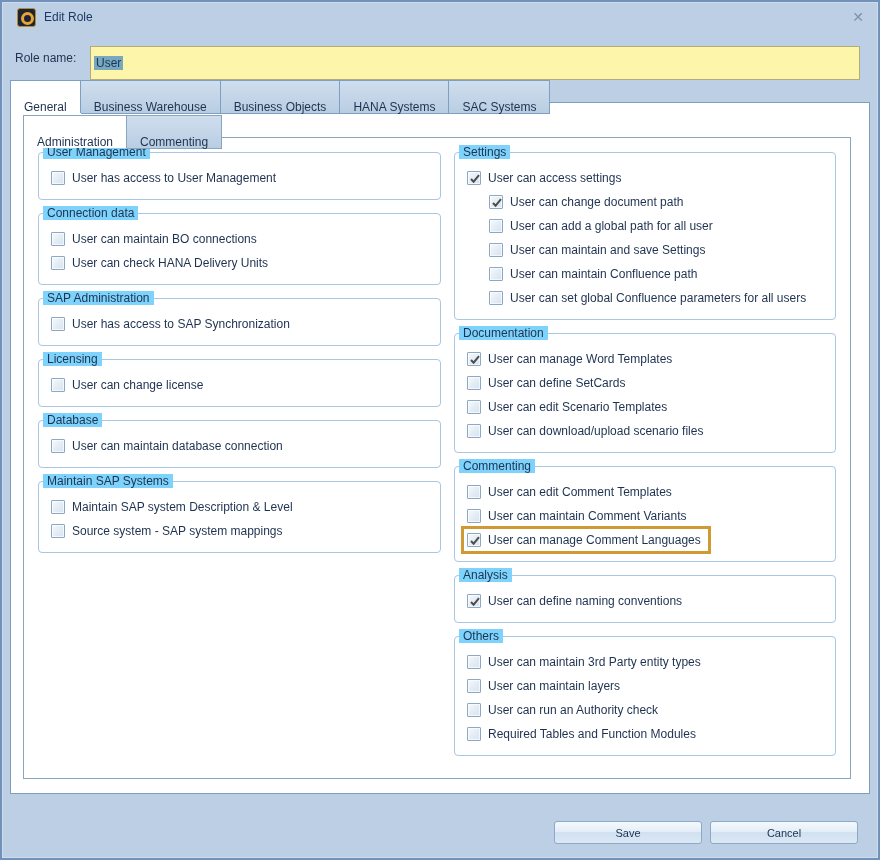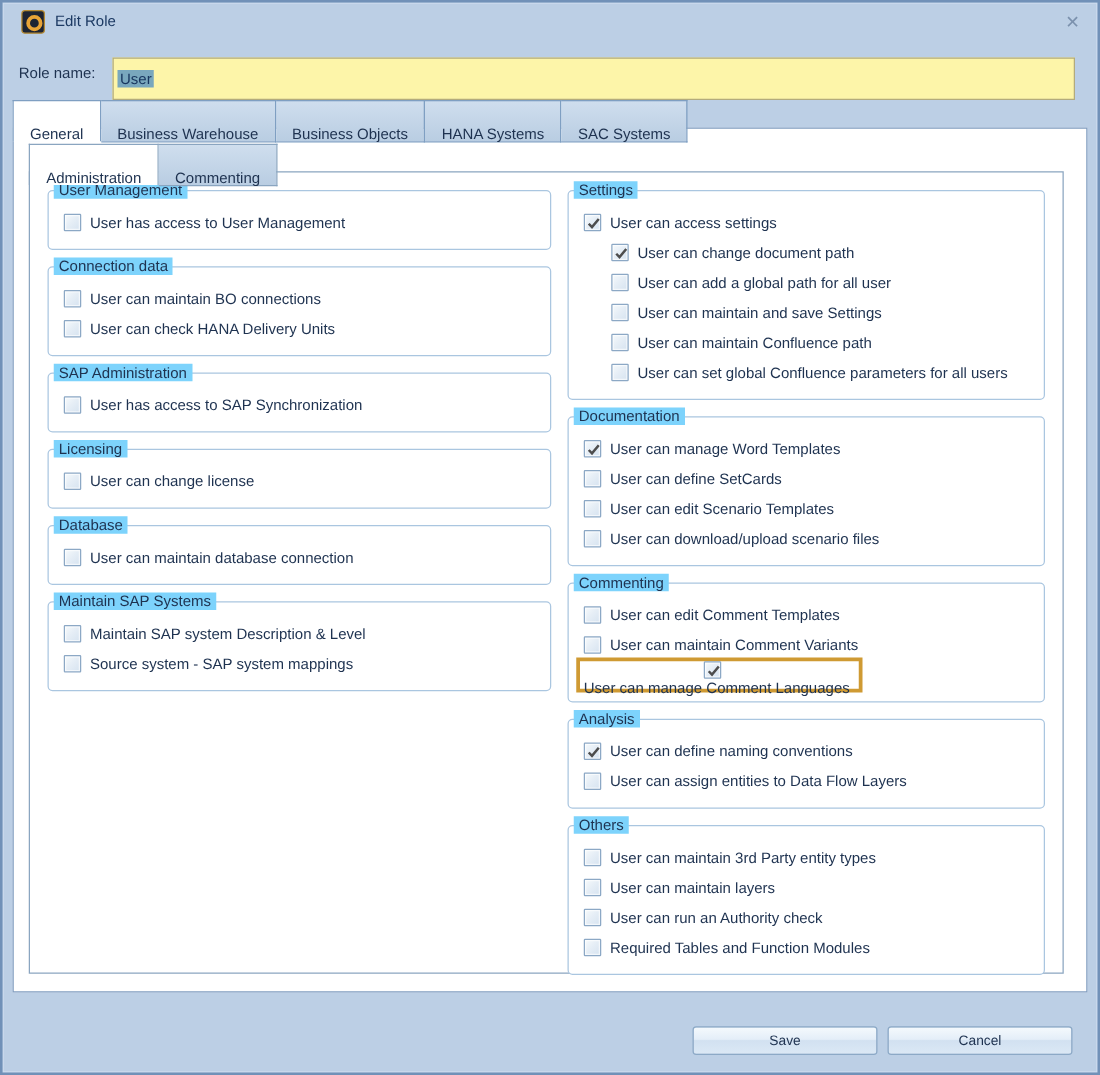--- a/index.html
+++ b/index.html
@@ -76,7 +76,7 @@
   .cb-row.indent{ margin-left:22px; }
   .cb-row.highlighted{
     border:3px solid #cf9a33; height:28px;
-    margin:-3px 0 -1px -6px; padding:0 7px 0 3px;flex-direction:column;
+    margin:-3px 0 -1px -6px; padding:0 7px 0 3px;
   }
   .checkbox{
     position:relative; width:14px; height:14px; flex:0 0 auto;

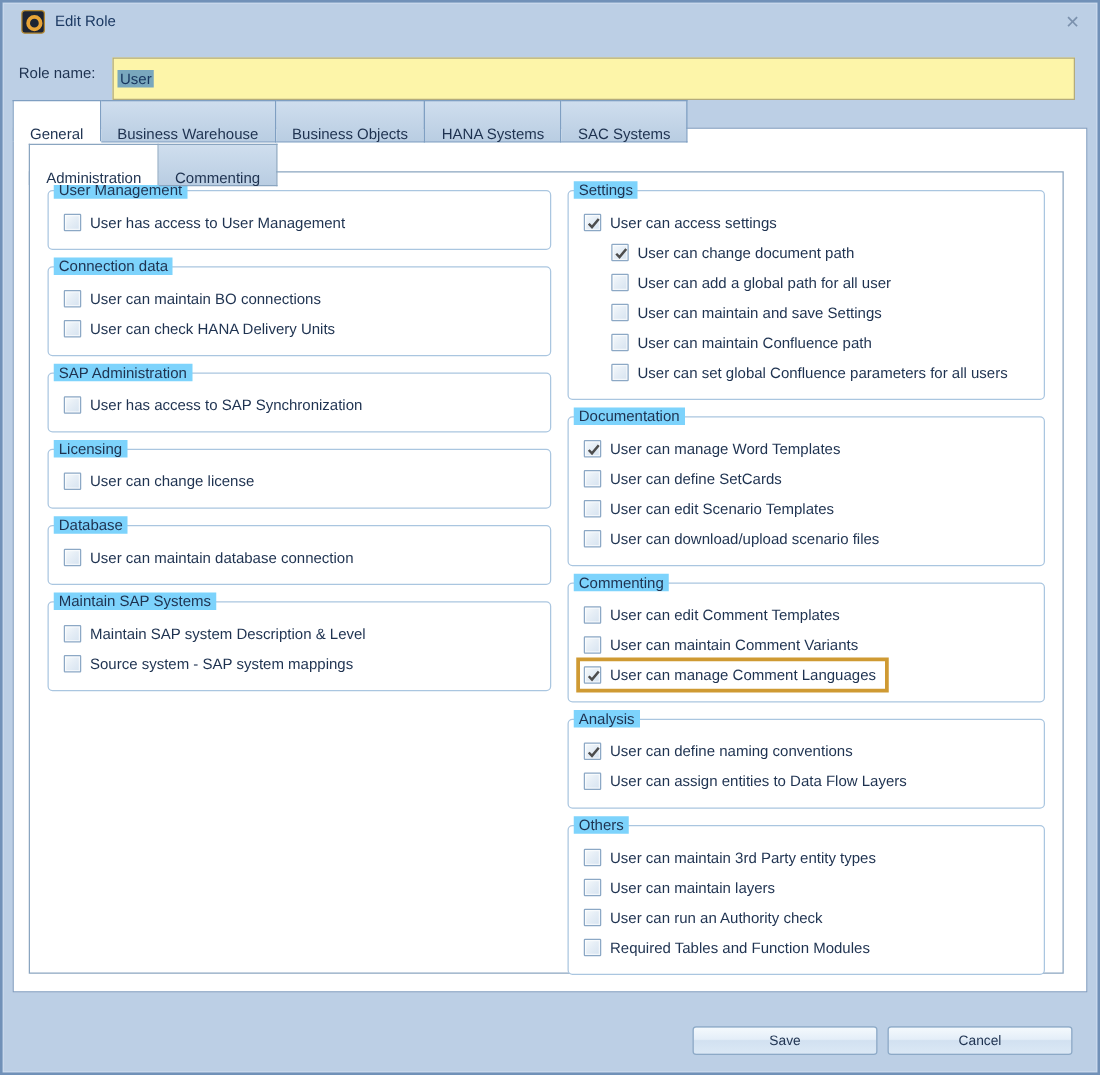--- a/index.html
+++ b/index.html
@@ -268,10 +268,6 @@
               </span>
               <span class="cb-label">User can define naming conventions</span>
             </div>
-            <div class="cb-row">
-              <span class="checkbox"></span>
-              <span class="cb-label">User can assign entities to Data Flow Layers</span>
-            </div>
           </div>
           <div class="group">
             <span class="group-title">Others</span>

